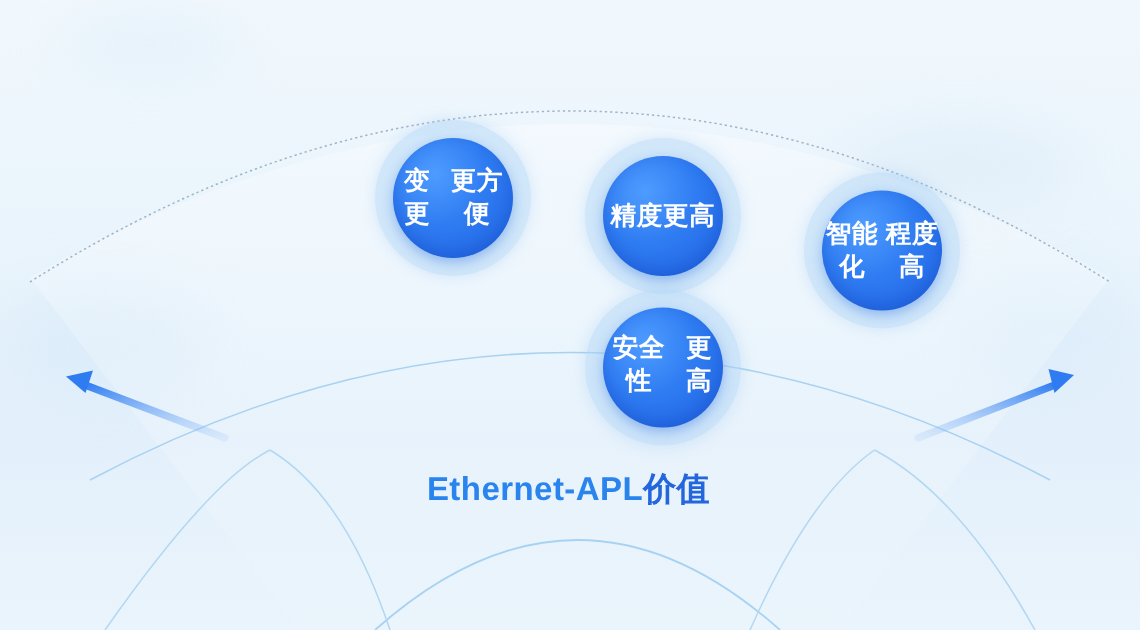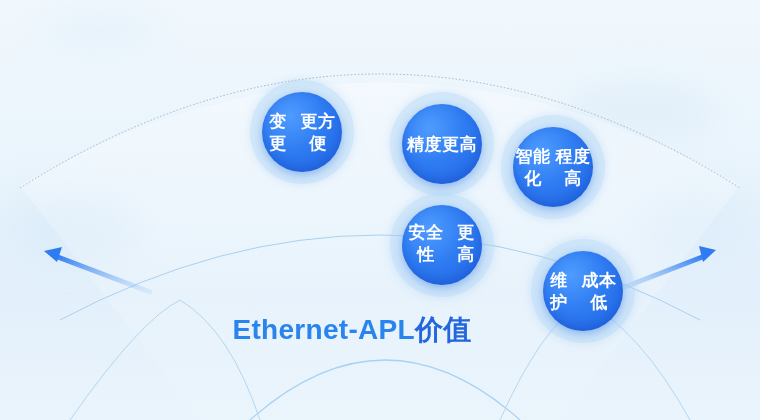--- a/index.html
+++ b/index.html
@@ -80,7 +80,7 @@
     </div>
   </div>
 
-  <div class="bubble" style="left:553px;top:167px;">
+  <div class="bubble" style="left:588px;top:167px;">
     <div class="core">
       <span>智能化</span>
       <span>程度高</span>

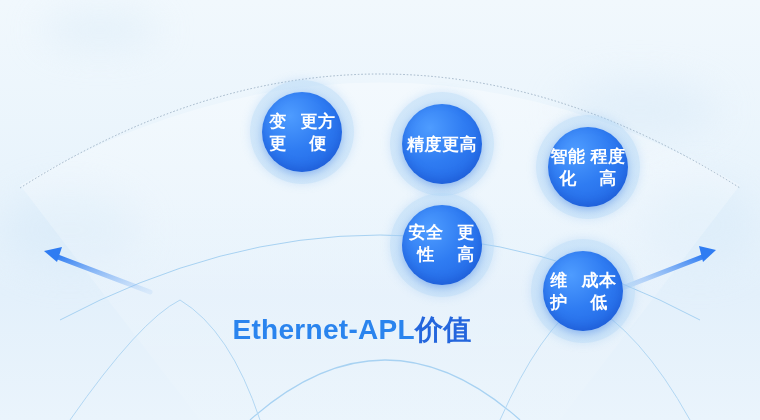--- a/index.html
+++ b/index.html
@@ -96,12 +96,6 @@
     </div>
   </div>
 
-  <div class="bubble" style="left:583px;top:291px;">
-    <div class="core">
-      <span>维护</span>
-      <span>成本低</span>
-    </div>
-  </div>
 
   <div class="title"><span>Ethernet-APL</span><span class="cn">价值</span></div>
 </div>

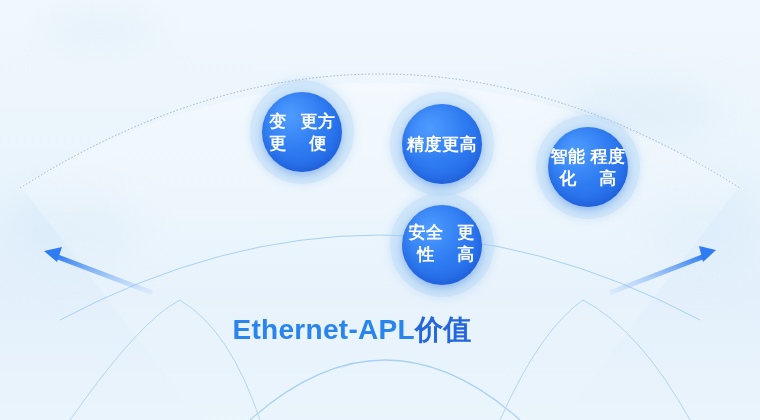--- a/index.html
+++ b/index.html
@@ -19,8 +19,8 @@
     display: flex; flex-direction: row; align-items: center; justify-content: center;
     color: #fff; font-weight: bold; font-size: 17px; line-height: 22px; letter-spacing: 0.5px; text-align: center; }
   .title { position: absolute; left: 0; width: 704px; top: 311px; text-align: center;
-    font-family: "Liberation Sans", "DejaVu Sans", sans-serif; font-weight: bold; font-size: 28px;
-    color: #2a84ee; letter-spacing: 0.3px; }
+    font-family: "Liberation Sans", "DejaVu Sans", sans-serif; font-weight: bold; font-size: 22px;
+    color: #2a84ee; letter-spacing: 0.3px; padding-left: 27px; }
   .title .cn { color: #2466dd; }
 </style>
 </head>

